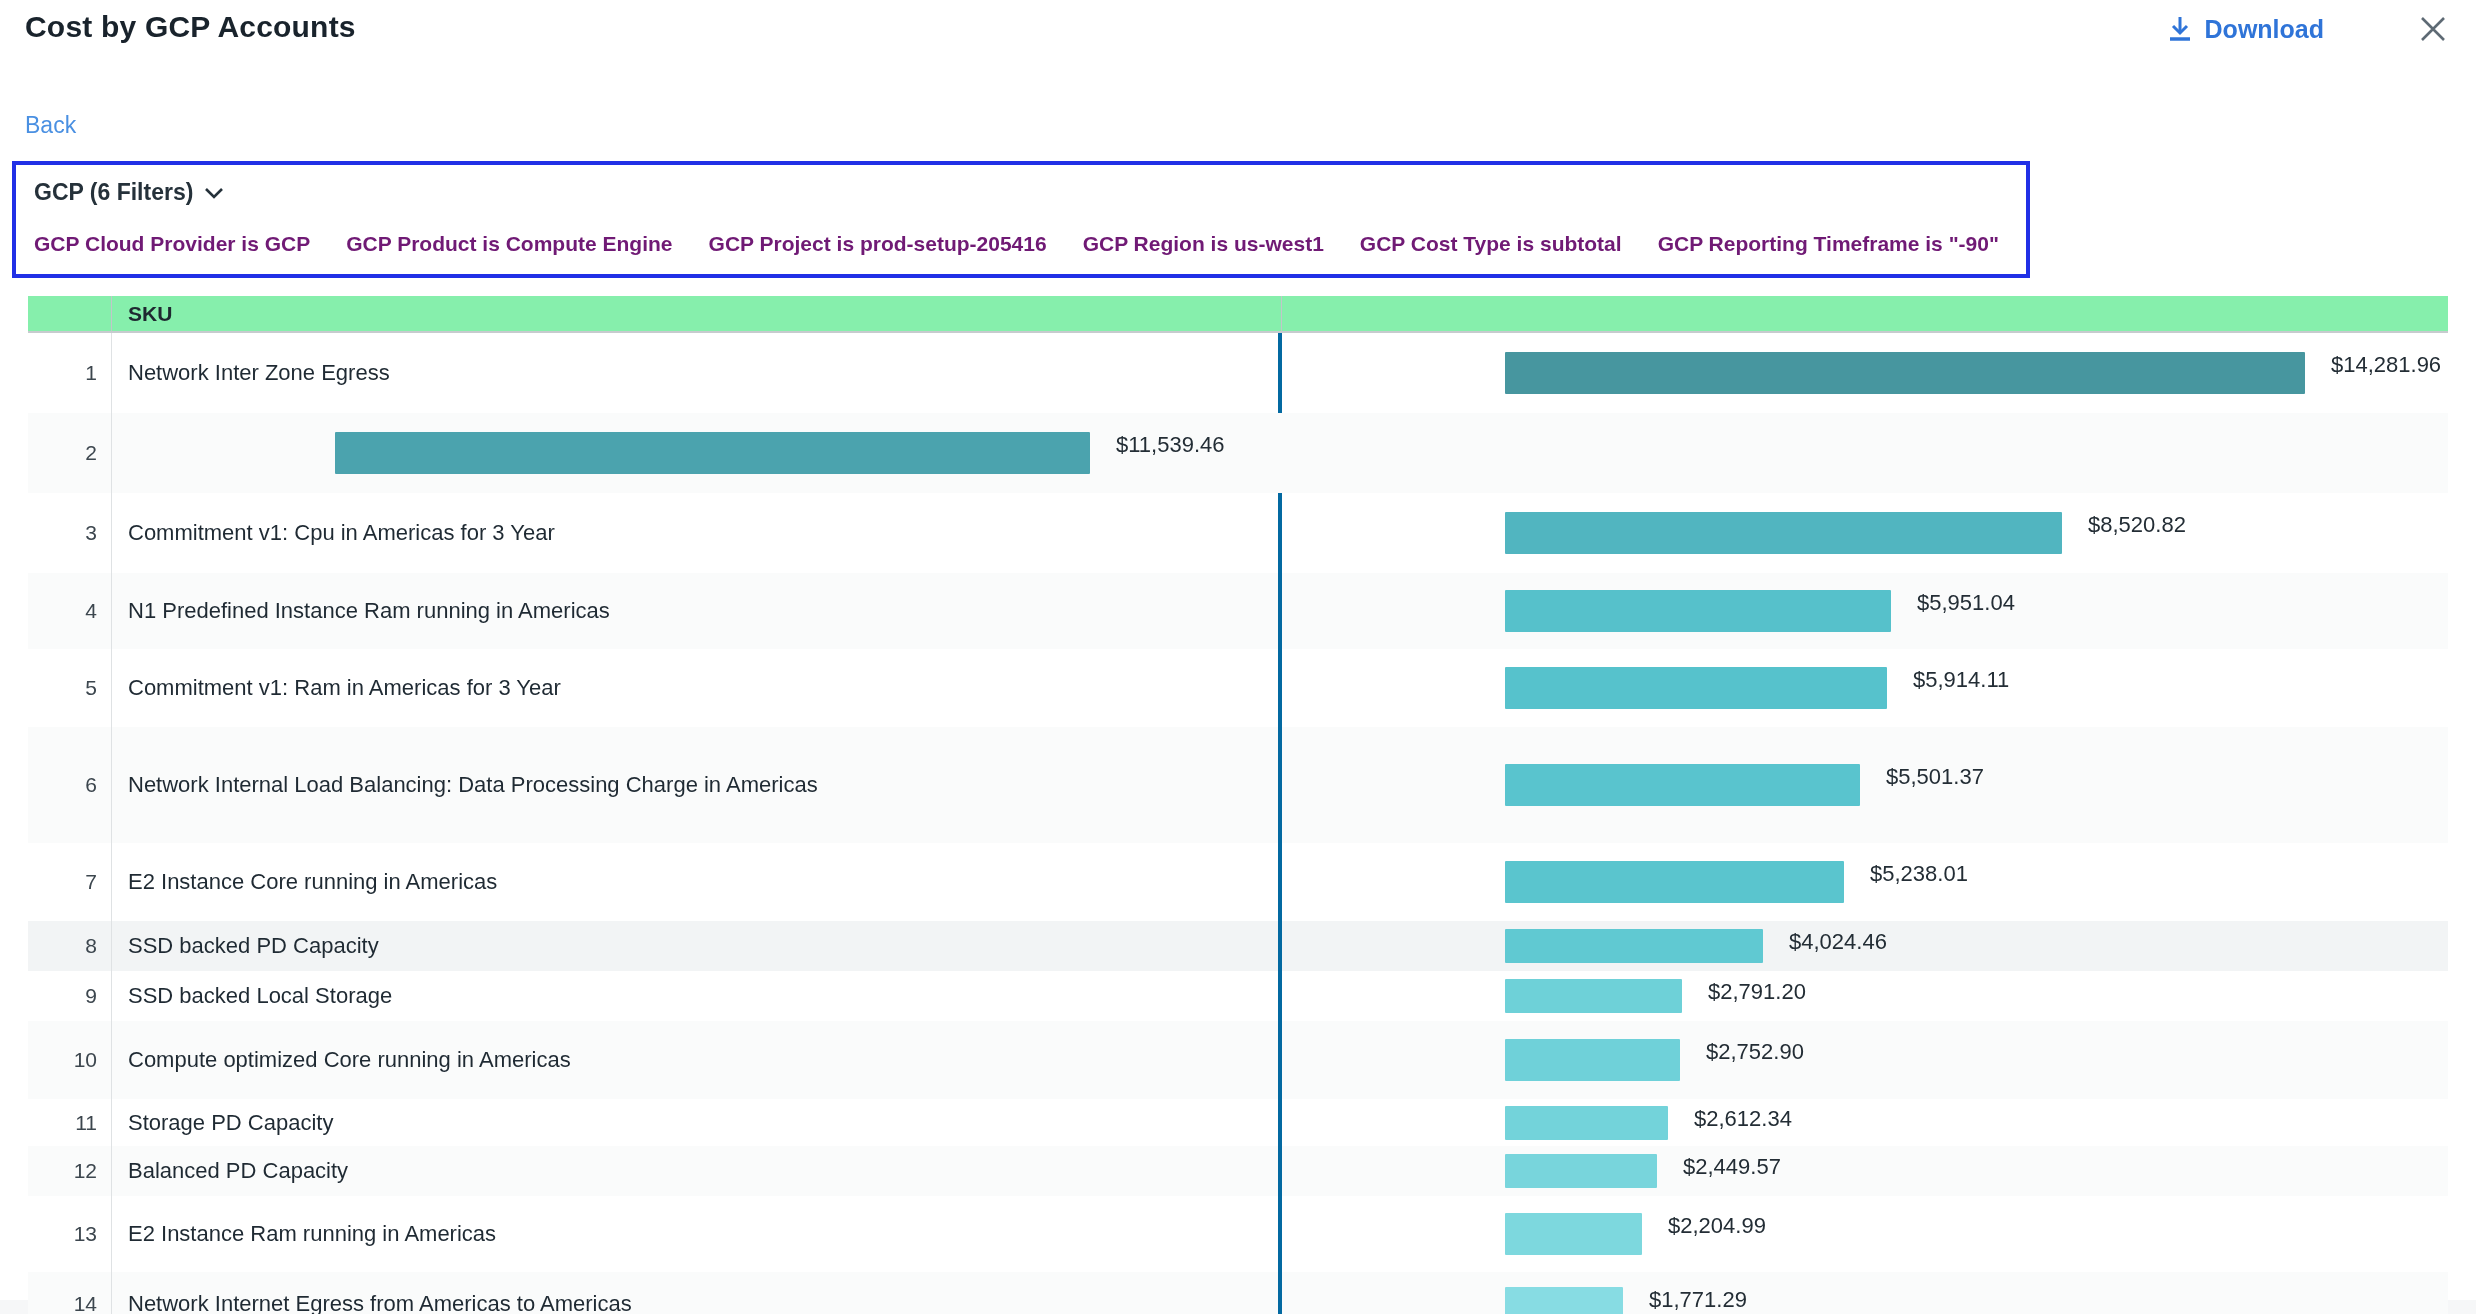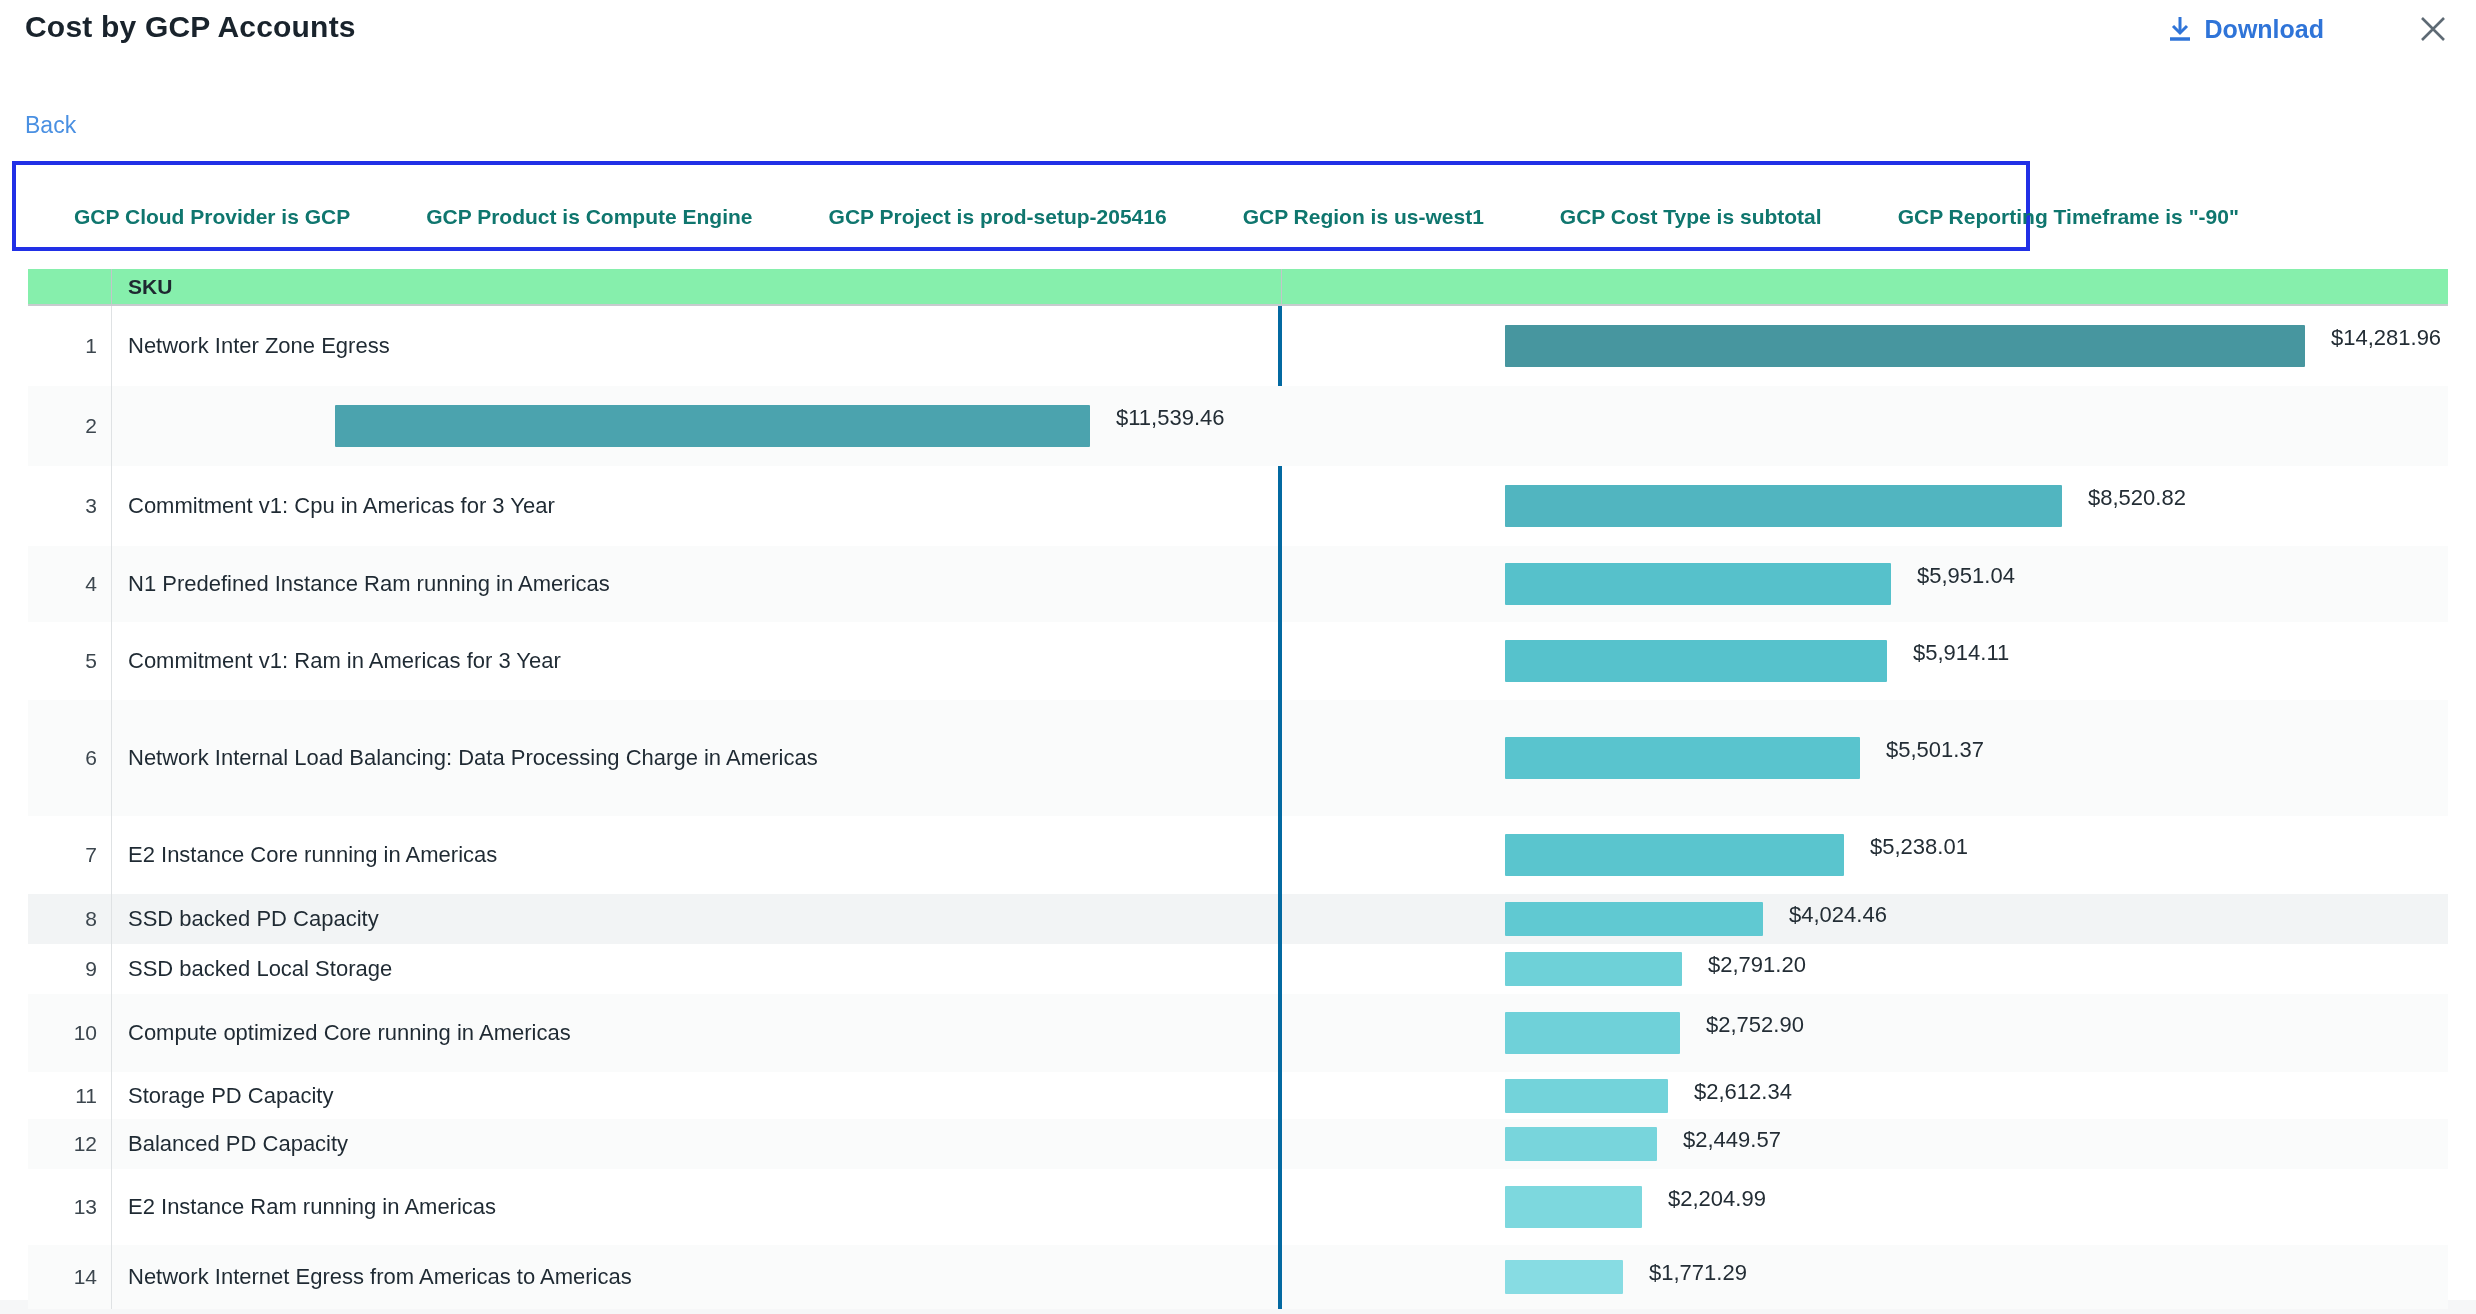--- a/index.html
+++ b/index.html
@@ -80,6 +80,14 @@
   <span class="back">Back</span>
 
   <div class="filterbox" style="border-color: rgb(33, 48, 230);">
+    <div class="filter-summary">
+      <span>GCP (6 Filters)</span>
+      <span>
+        <svg width="22" height="14" viewBox="0 0 22 14">
+          <path d="M3 3 L11 11 L19 3" stroke="#25313a" stroke-width="2.6" fill="none"></path>
+        </svg>
+      </span>
+    </div>
     <div class="filter-list">
   <span class="filter-item"><span class="field">GCP Cloud Provider</span> <span class="op">is</span> <span class="value">GCP</span></span>
 

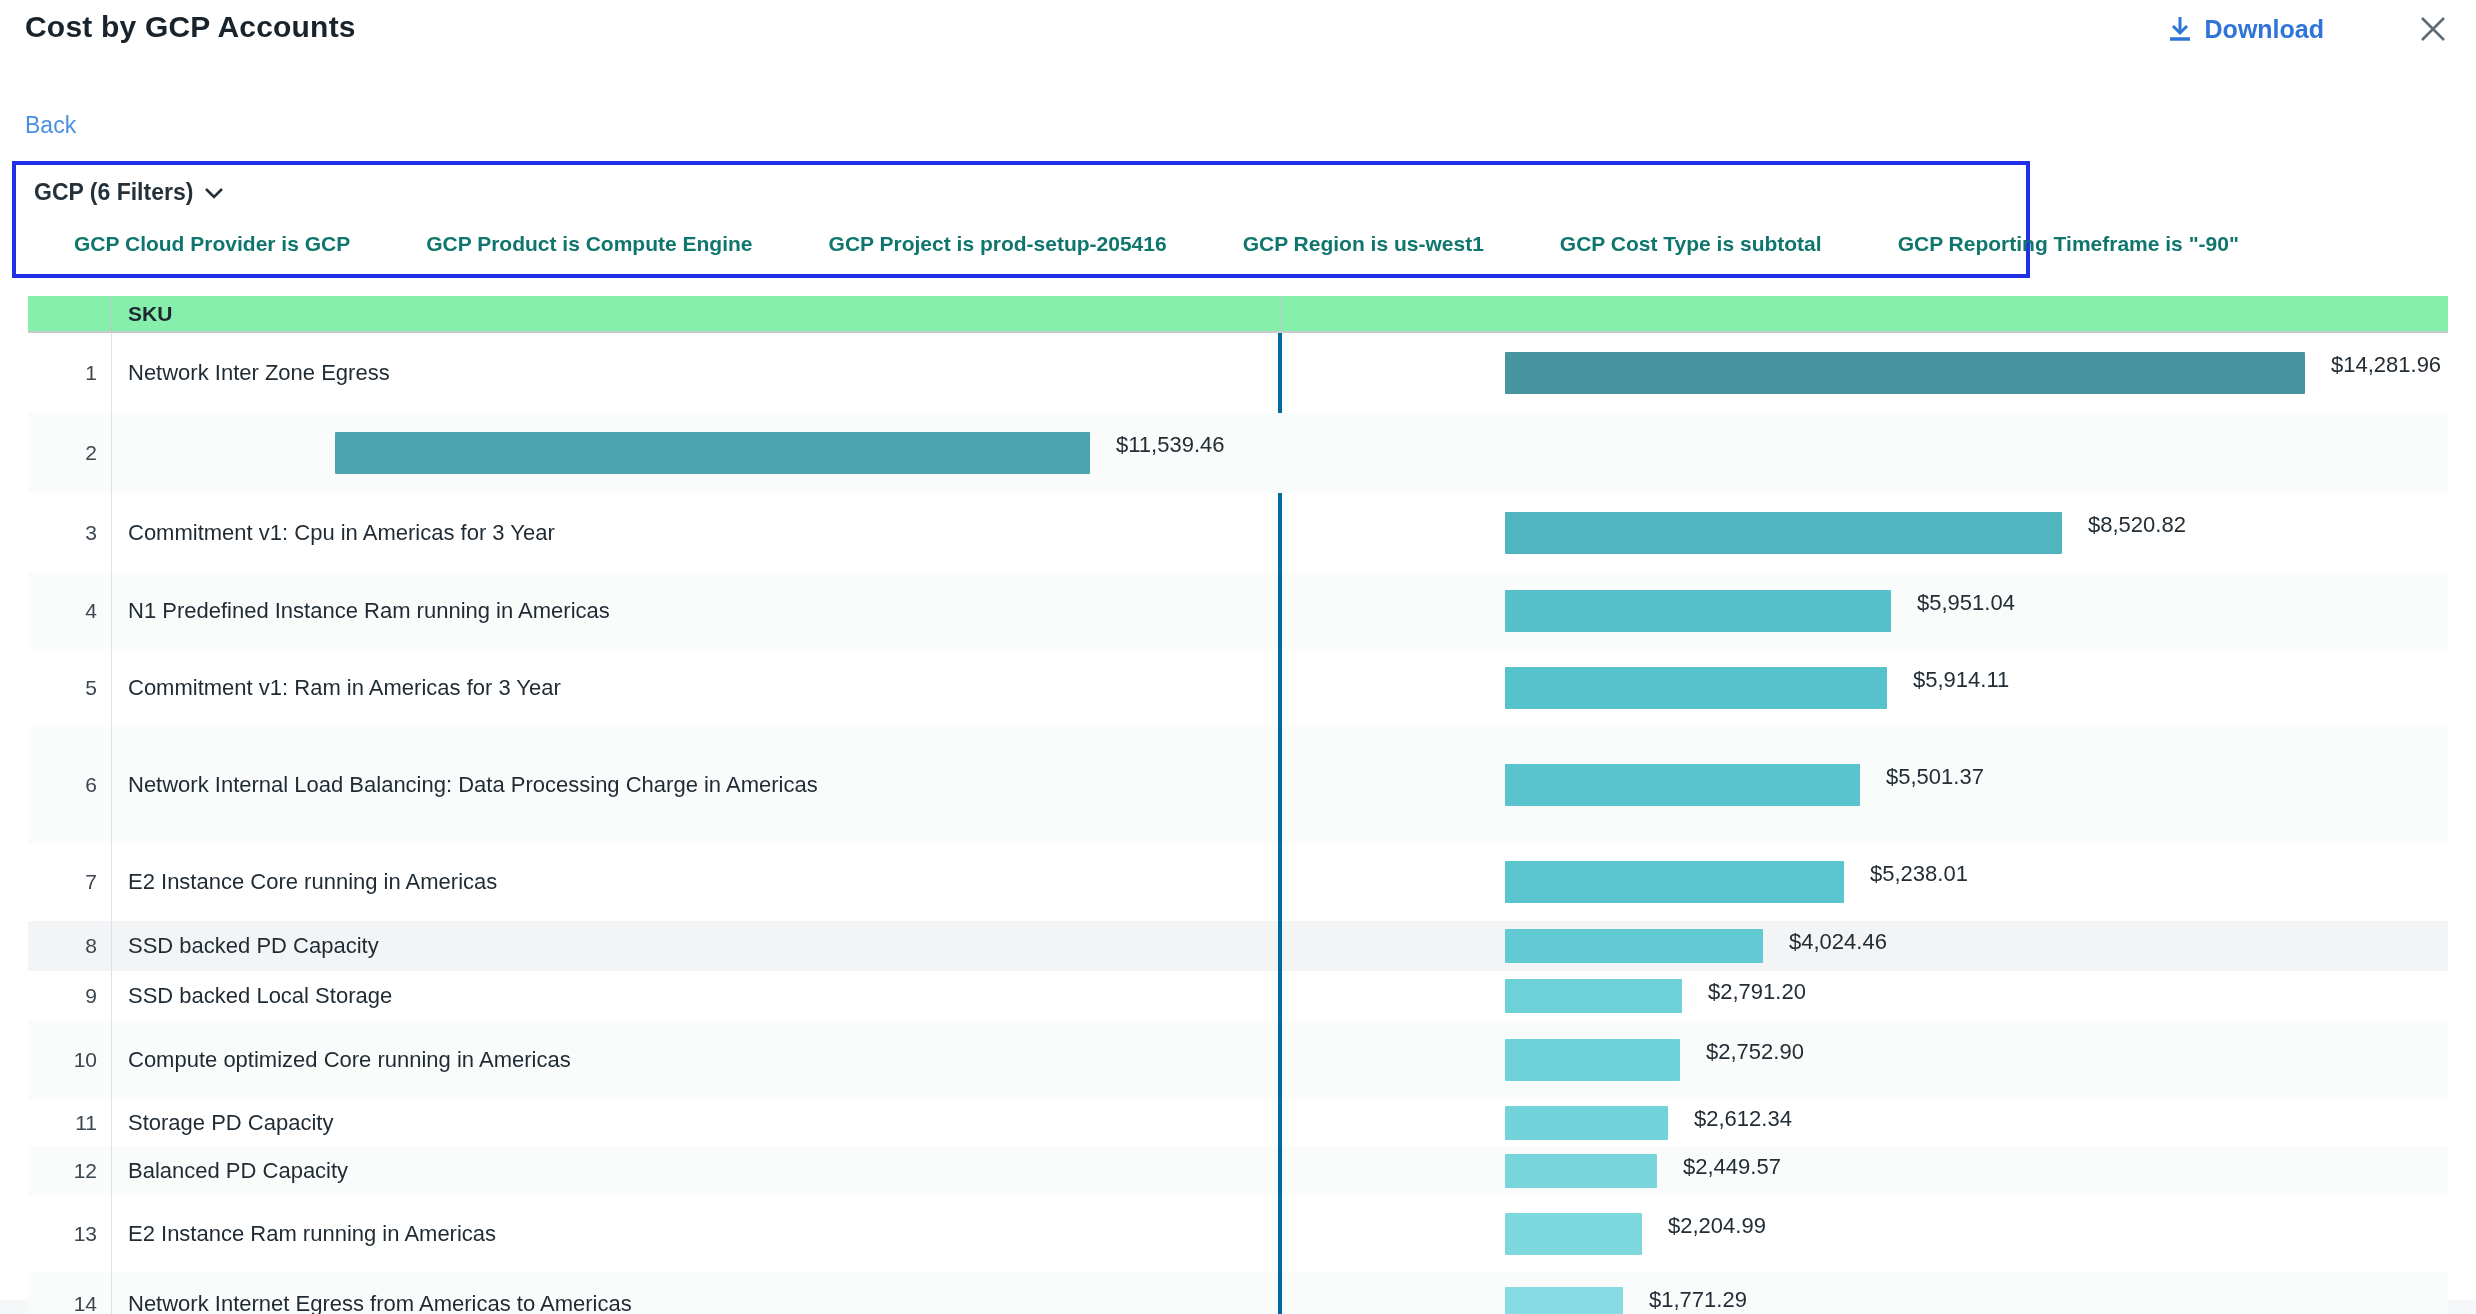--- a/index.html
+++ b/index.html
@@ -21,7 +21,7 @@
   .filterbox { margin:6px 0 0 12px; width:2018px; border:4px solid #2130e6; background:#ffffff; padding:14px 16px 18px 18px; }
   .filter-summary { display:flex; align-items:center; gap:10px; font-size:23px; font-weight:600; color:#25313a; cursor:pointer; }
   .filter-list { display:flex; flex-wrap:nowrap; gap:36px; margin-top:26px; }
-  .filter-item { font-size:21px; font-weight:600; color:#0f766e; white-space:nowrap; cursor:pointer;margin-left:40px; }
+  .filter-item { font-size:21px; font-weight:600; color:#701a75; white-space:nowrap; cursor:pointer; }
   .filter-item .op { font-weight:600; }
 
   

